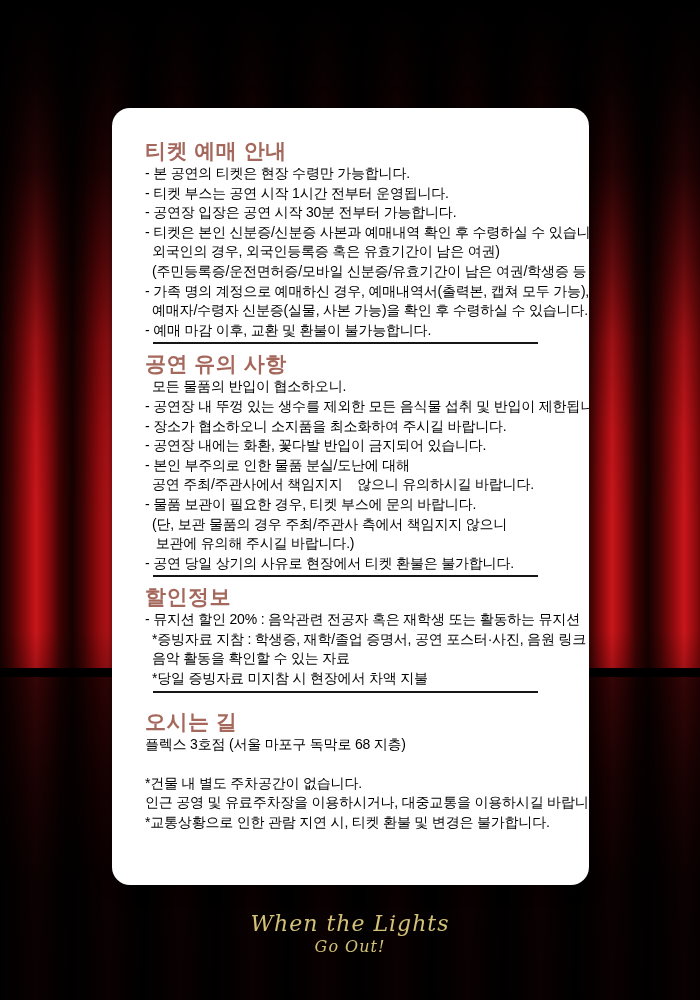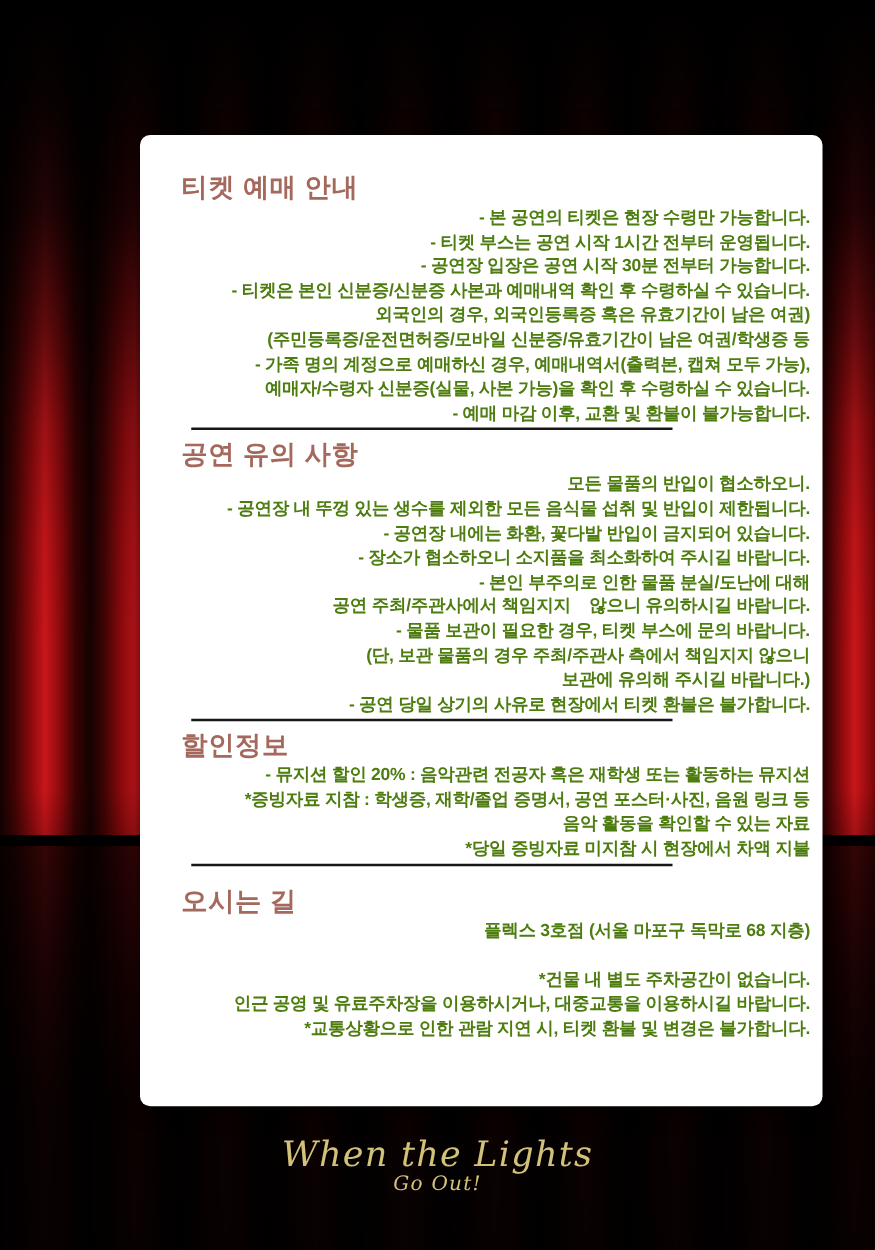--- a/index.html
+++ b/index.html
@@ -32,9 +32,9 @@
   }
   
   .card{
-    position:absolute;left:112px;top:108px;width:546px;height:777px;
-    background:#ffffff;border-radius:8px;
-    box-sizing:border-box;padding:30px 10px 0 33px;
+    position:absolute;left:112px;top:108px;width:477px;height:777px;
+    background:#ffffff;border-radius:18px;
+    box-sizing:border-box;padding:30px 33px 0 33px;
     overflow:hidden;
     box-shadow:0 0 18px rgba(0,0,0,0.55);
   }

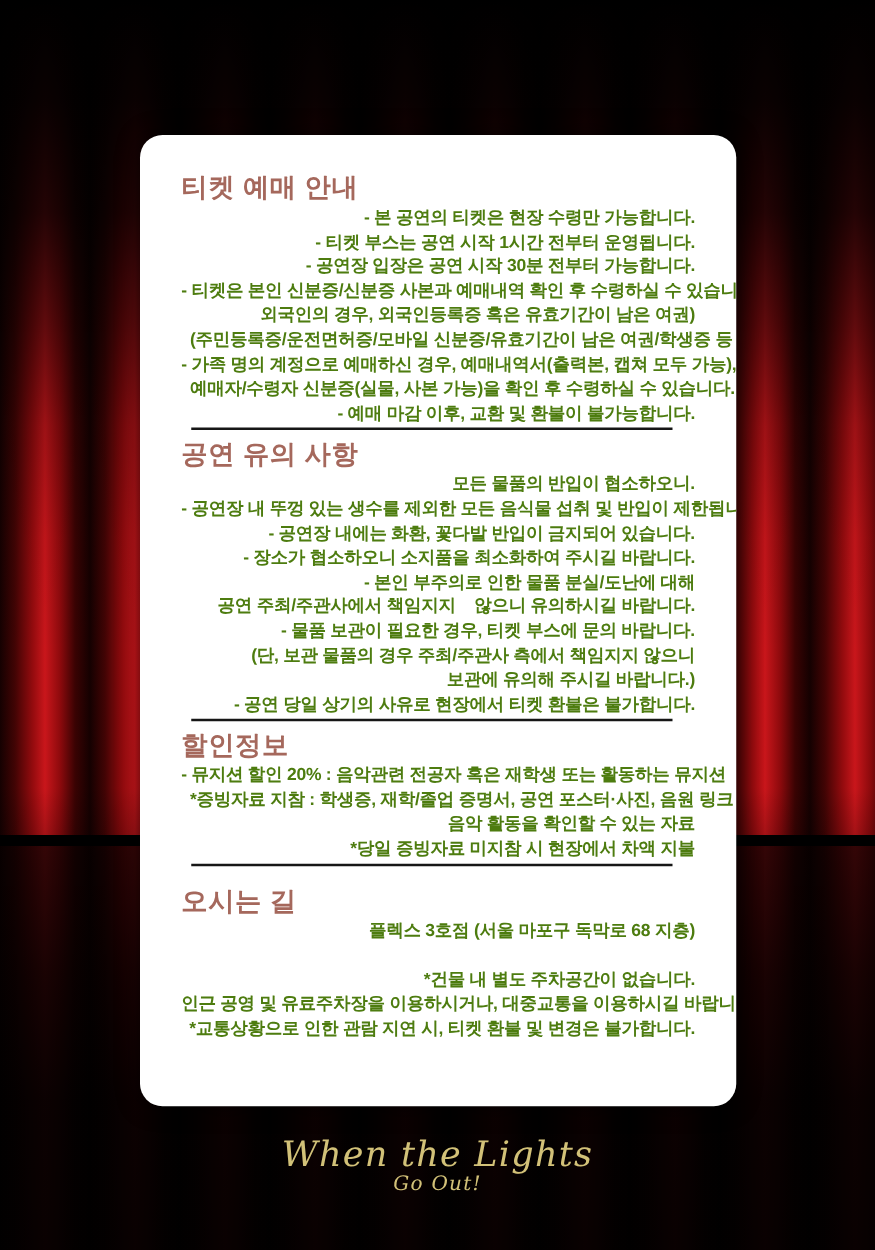--- a/index.html
+++ b/index.html
@@ -48,9 +48,8 @@
   .sec-title.gap-top{margin-top:16px;}
   .line{
     font-size:14px;line-height:19.6px;min-height:19.6px;
-    color:#4d7c0f;font-weight:bold;white-space:pre;
+    color:#000000;font-weight:normal;white-space:pre;
     letter-spacing:-0.2px;
-    text-align:right;
   }
   .line.ind{padding-left:7px;}
   .divider{

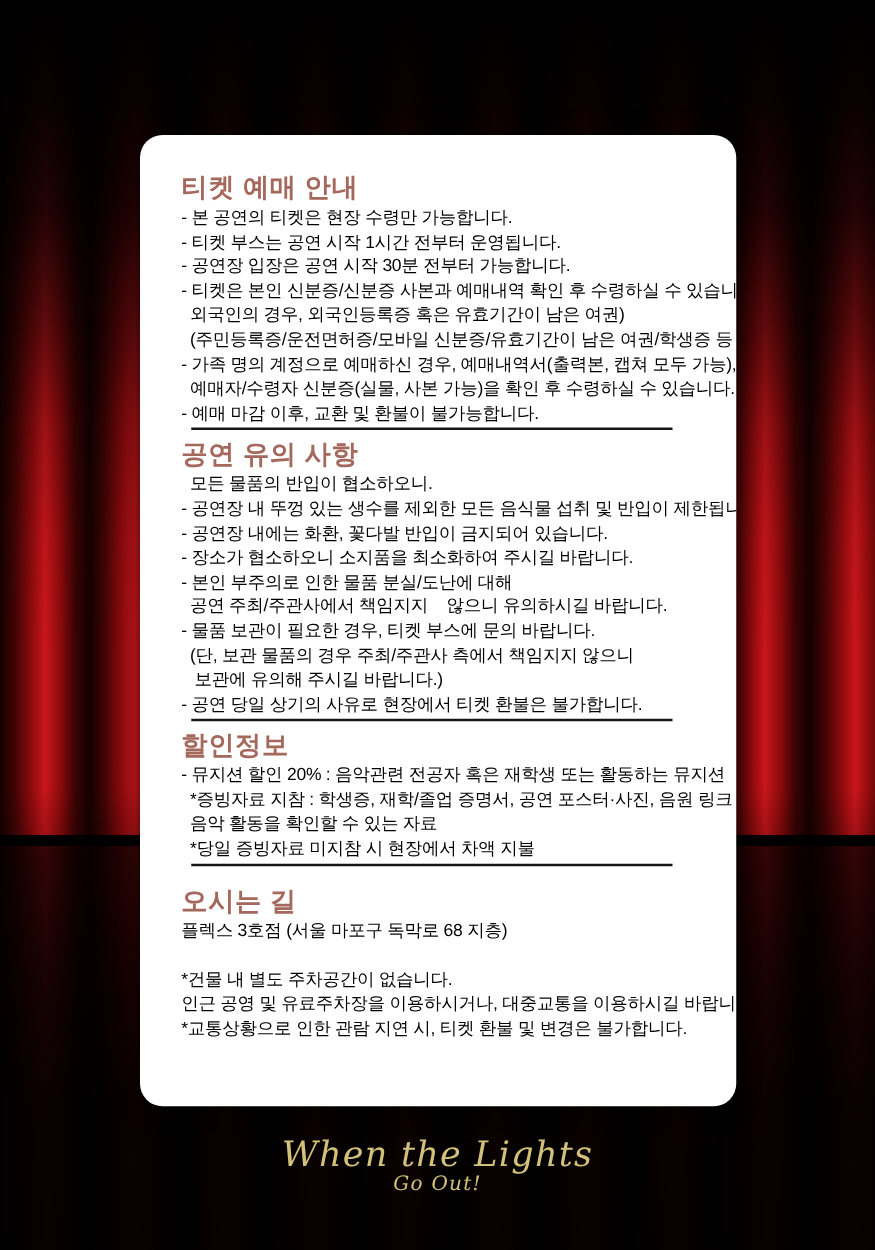--- a/index.html
+++ b/index.html
@@ -91,8 +91,8 @@
         <h2 class="sec-title">공연 유의 사항</h2>
         <div class="line ind">모든 물품의 반입이 협소하오니.</div>
         <div class="line">- 공연장 내 뚜껑 있는 생수를 제외한 모든 음식물 섭취 및 반입이 제한됩니다.</div>
+        <div class="line">- 장소가 협소하오니 소지품을 최소화하여 주시길 바랍니다.</div>
         <div class="line">- 공연장 내에는 화환, 꽃다발 반입이 금지되어 있습니다.</div>
-        <div class="line">- 장소가 협소하오니 소지품을 최소화하여 주시길 바랍니다.</div>
         <div class="line">- 본인 부주의로 인한 물품 분실/도난에 대해</div>
         <div class="line ind">공연 주최/주관사에서 책임지지    않으니 유의하시길 바랍니다.</div>
         <div class="line">- 물품 보관이 필요한 경우, 티켓 부스에 문의 바랍니다.</div>

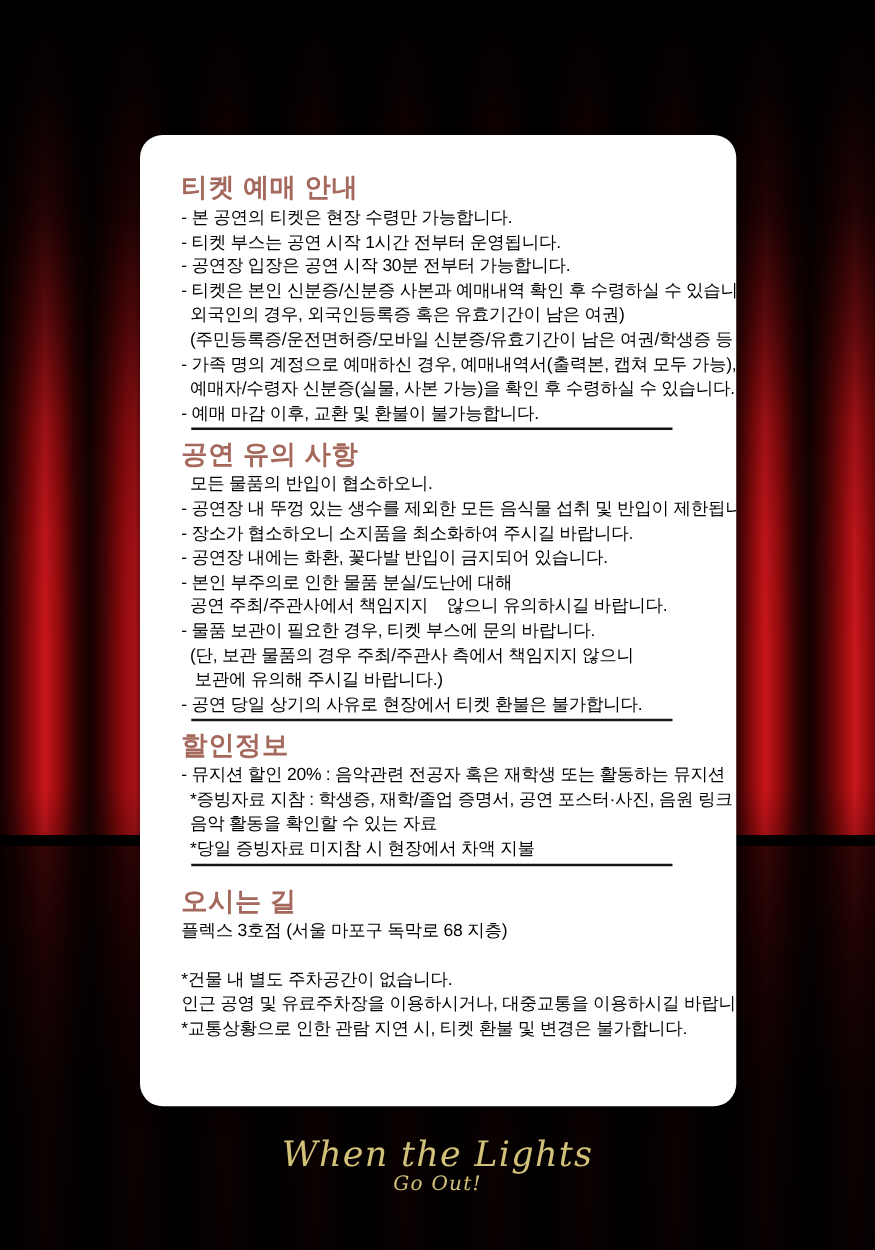--- a/index.html
+++ b/index.html
@@ -64,7 +64,7 @@
     font-style:italic;
     color:var(--gold-color,#d2c178);
   }
-  .logo-line1{font-size:28px;line-height:24px;letter-spacing:1px;}
+  .logo-line1{font-size:22px;line-height:24px;letter-spacing:1px;}
   .logo-line2{font-size:16px;line-height:22px;letter-spacing:1px;}
 </style>
 </head>

